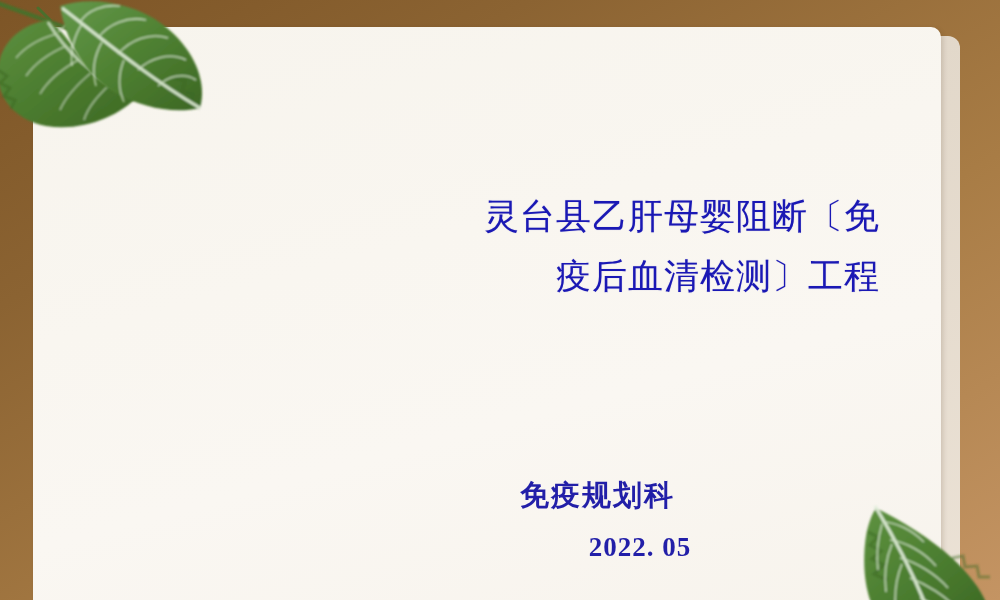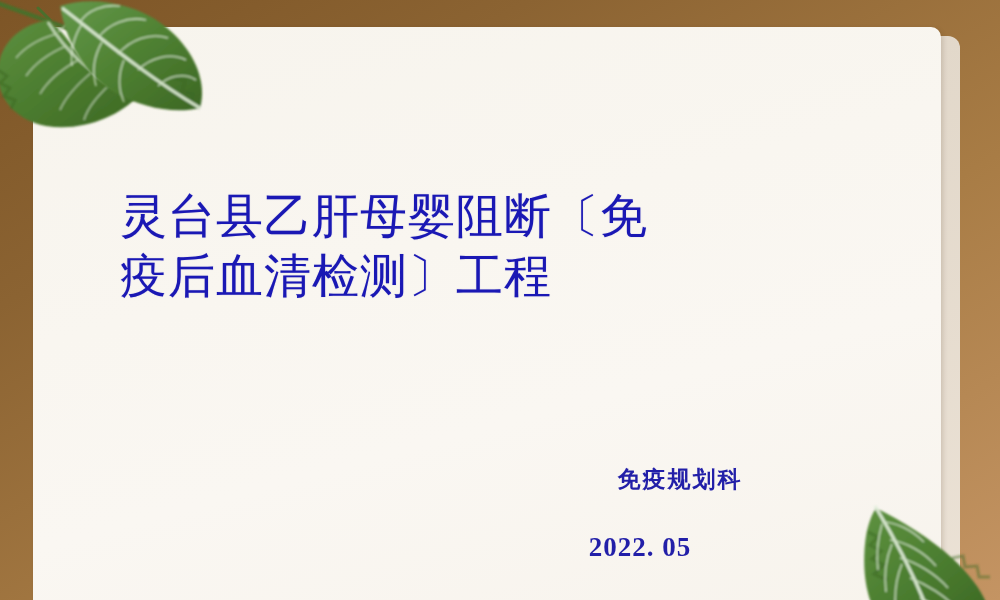--- a/index.html
+++ b/index.html
@@ -60,10 +60,10 @@
     left: 120px;
     top: 186px;
     width: 760px;
-    text-align: left;
+    text-align: right;
     color: #1a18b4;
     font-family: Liberation Sans, sans-serif;
-    font-size: 47px;
+    font-size: 35px;
     line-height: 60px;
     letter-spacing: 1px;
     white-space: pre-line;

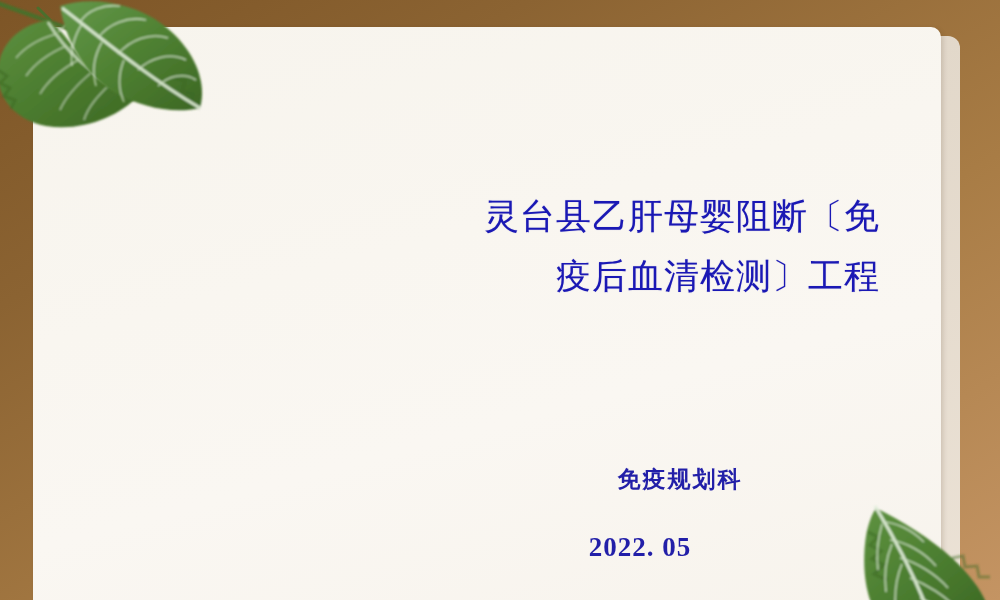--- a/index.html
+++ b/index.html
@@ -73,12 +73,12 @@
   #subtitle {
     position: absolute;
     left: 520px;
-    top: 464px;
+    top: 476px;
     width: 320px;
-    text-align: center;
+    text-align: left;
     color: #221fa8;
     font-family: "DejaVu Serif", "Liberation Serif", serif;
-    font-size: 23px;
+    font-size: 29px;
     font-weight: 700;
     letter-spacing: 2px;
   }

